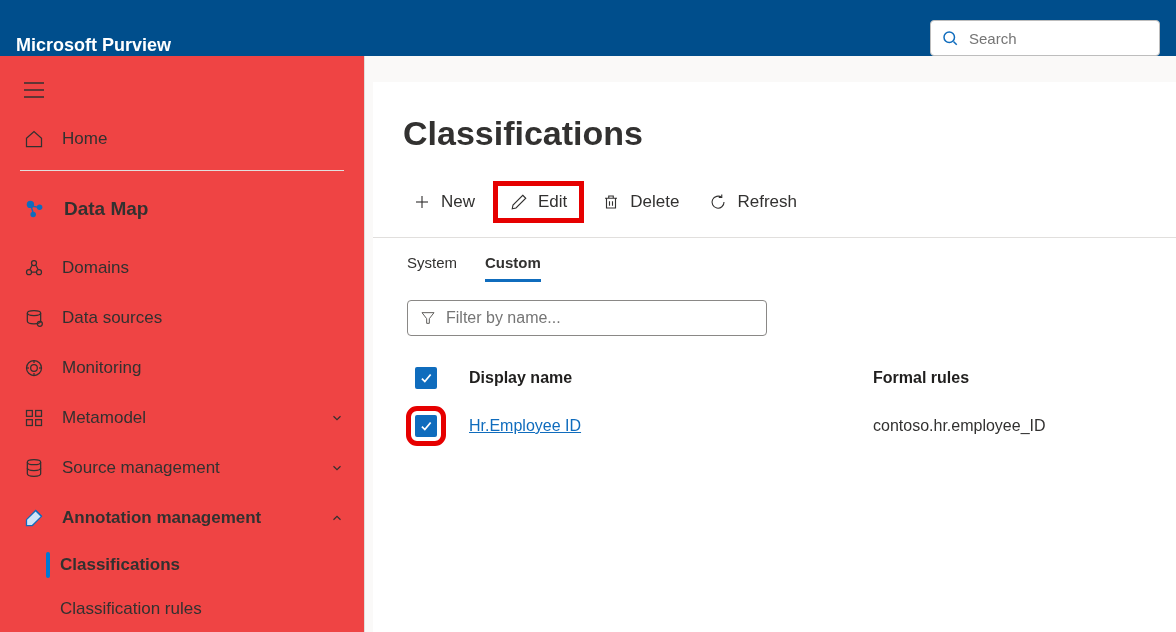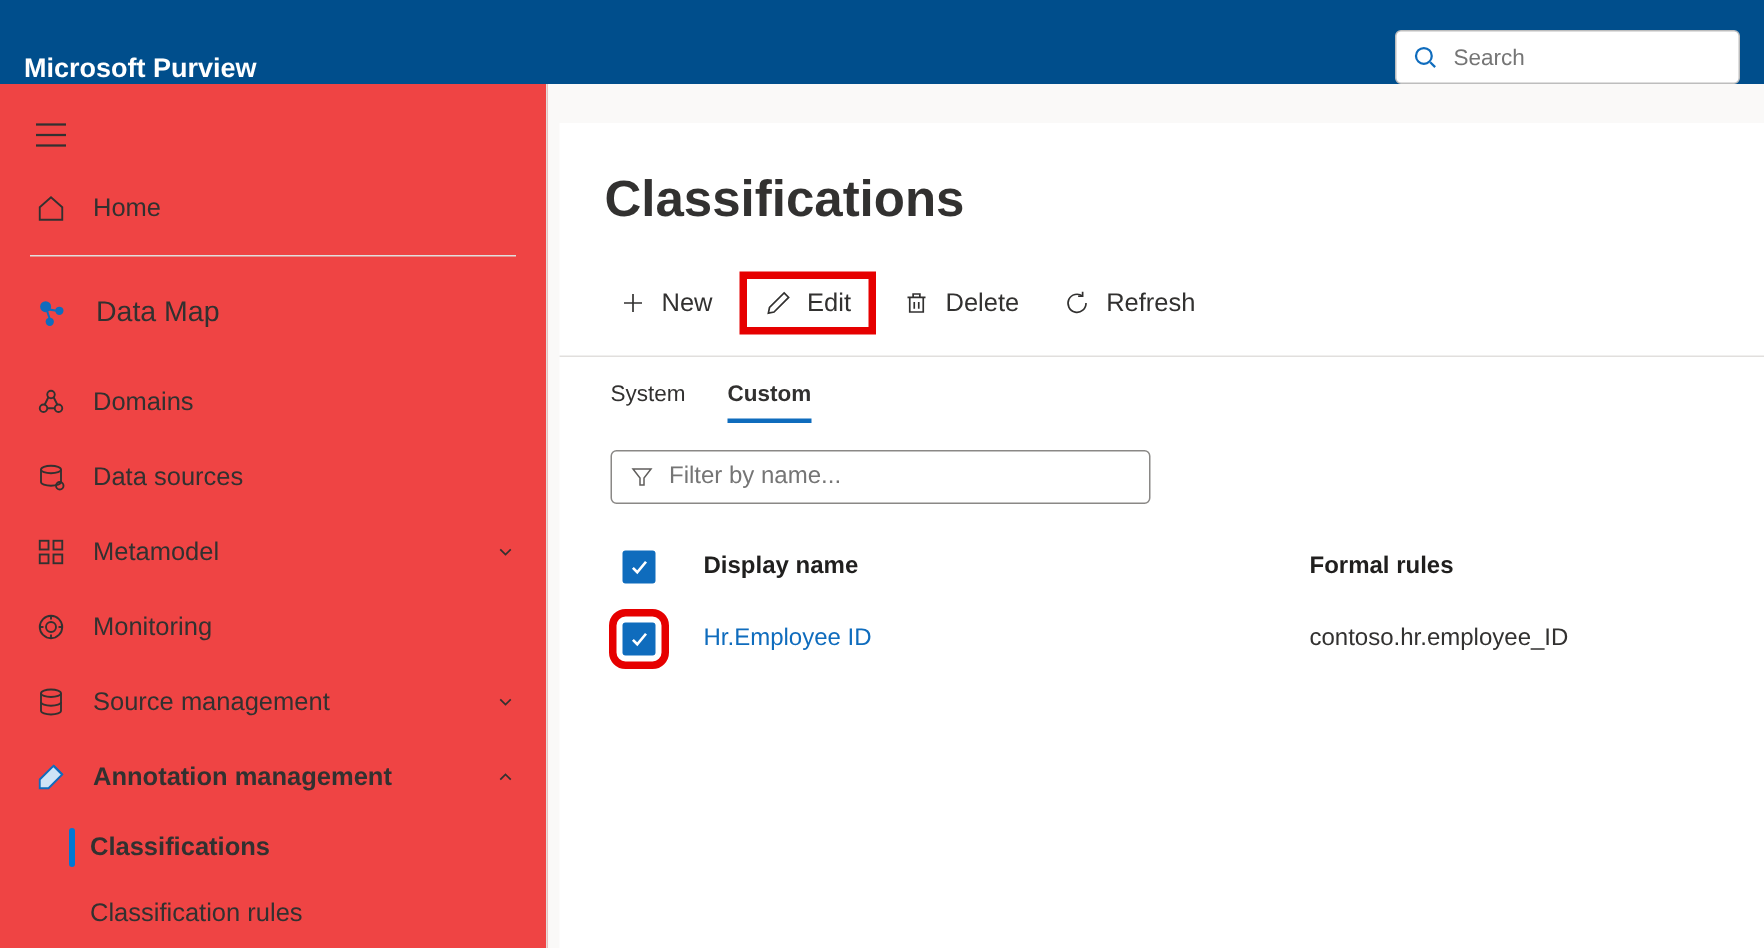--- a/index.html
+++ b/index.html
@@ -80,7 +80,7 @@
     margin: 6px 20px 10px 20px;
   }
   .nav-section {
-    font-weight: 400;
+    font-weight: 700;
     font-size: 19px;
     height: 56px;
     display: flex;

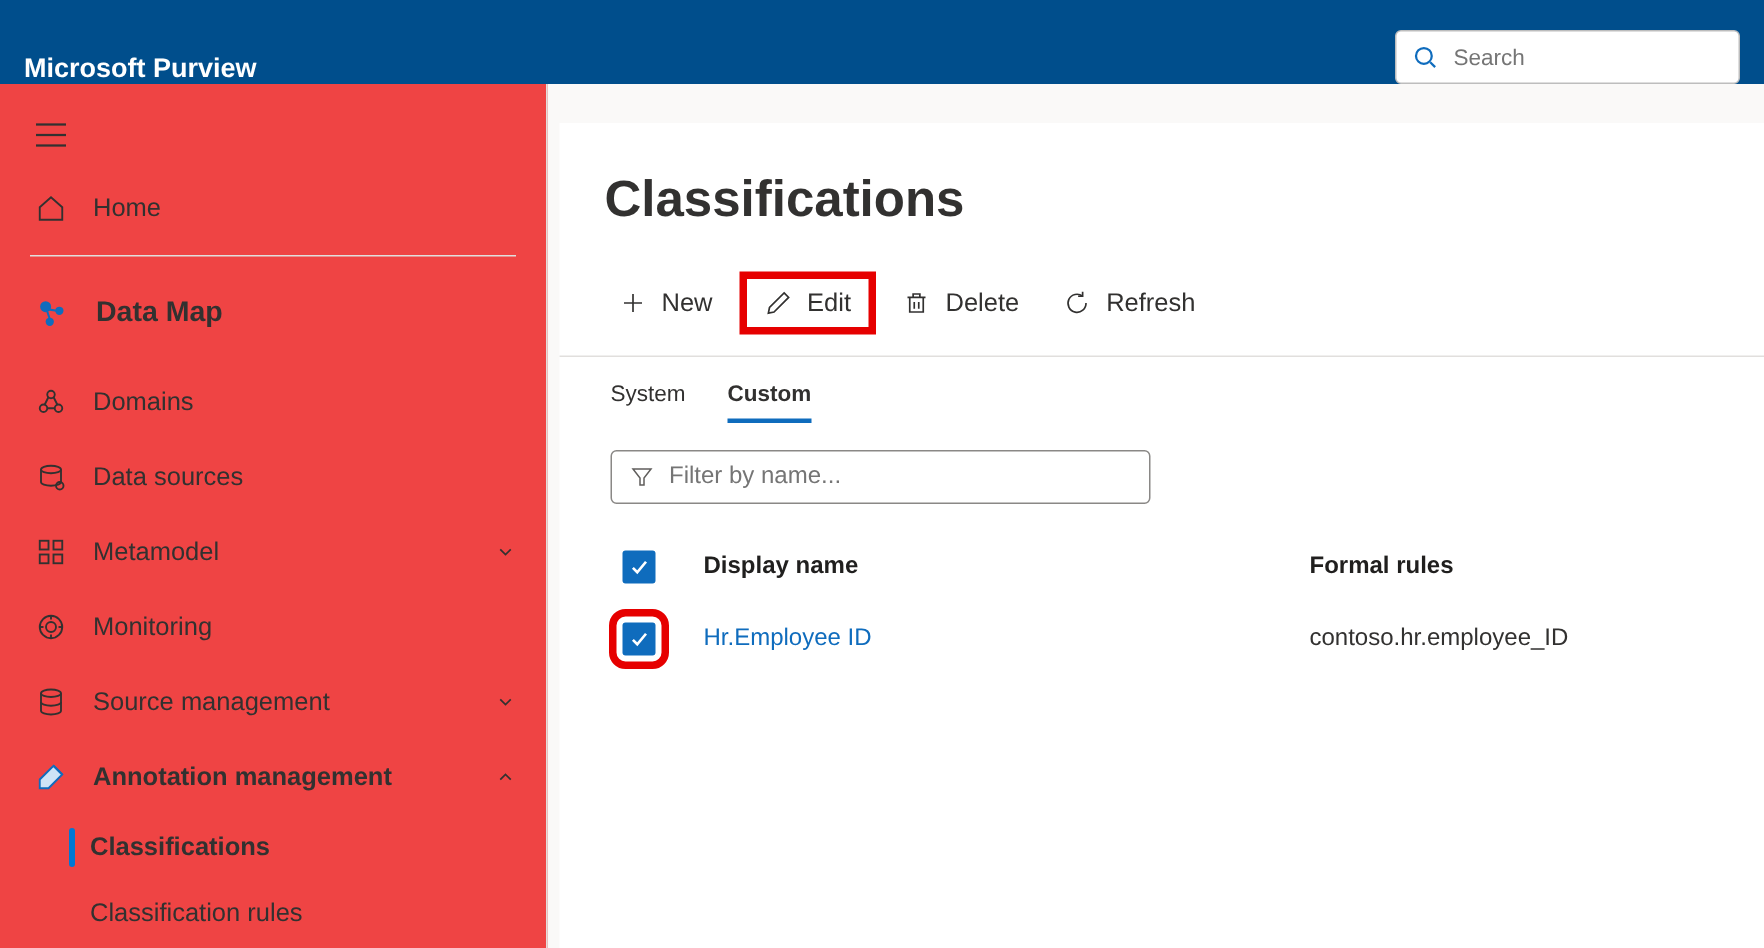--- a/index.html
+++ b/index.html
@@ -298,19 +298,6 @@
 
     <div class="nav-item">
       <svg width="20" height="20" viewBox="0 0 24 24" fill="none" stroke="#323130" stroke-width="1.5">
-          <rect x="3" y="3" width="7" height="7"></rect>
-          <rect x="14" y="3" width="7" height="7"></rect>
-          <rect x="3" y="14" width="7" height="7"></rect>
-          <rect x="14" y="14" width="7" height="7"></rect>
-        </svg>
-      <span>Metamodel</span>
-      <svg class="chev" width="14" height="14" viewBox="0 0 24 24" fill="none" stroke="#323130" stroke-width="2">
-          <polyline points="6 9 12 15 18 9"></polyline>
-        </svg>
-    </div>
-
-    <div class="nav-item">
-      <svg width="20" height="20" viewBox="0 0 24 24" fill="none" stroke="#323130" stroke-width="1.5">
           <circle cx="12" cy="12" r="9"></circle>
           <circle cx="12" cy="12" r="4"></circle>
           <line x1="12" y1="3" x2="12" y2="6"></line>
@@ -319,6 +306,19 @@
           <line x1="18" y1="12" x2="21" y2="12"></line>
         </svg>
       <span>Monitoring</span>
+    </div>
+
+    <div class="nav-item">
+      <svg width="20" height="20" viewBox="0 0 24 24" fill="none" stroke="#323130" stroke-width="1.5">
+          <rect x="3" y="3" width="7" height="7"></rect>
+          <rect x="14" y="3" width="7" height="7"></rect>
+          <rect x="3" y="14" width="7" height="7"></rect>
+          <rect x="14" y="14" width="7" height="7"></rect>
+        </svg>
+      <span>Metamodel</span>
+      <svg class="chev" width="14" height="14" viewBox="0 0 24 24" fill="none" stroke="#323130" stroke-width="2">
+          <polyline points="6 9 12 15 18 9"></polyline>
+        </svg>
     </div>
 
     <div class="nav-item">

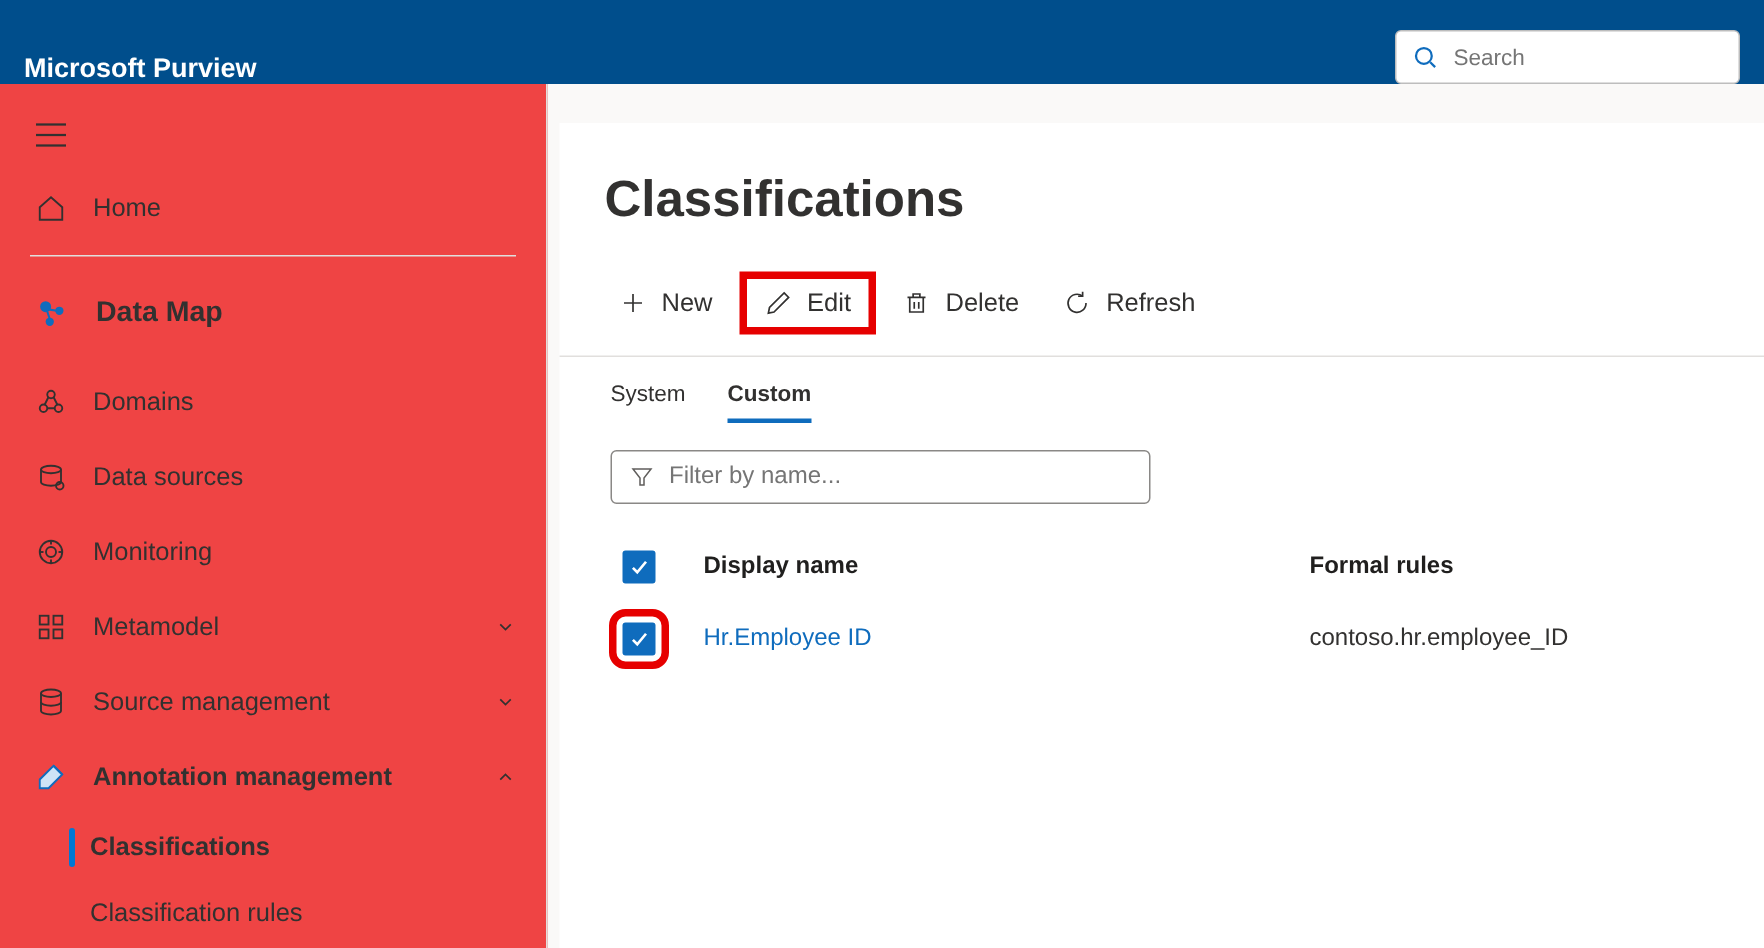--- a/index.html
+++ b/index.html
@@ -228,6 +228,7 @@
   }
   .link-cell {
     color: #0f6cbd;
+    text-decoration: underline;
   }
 
   svg { flex-shrink: 0; }

